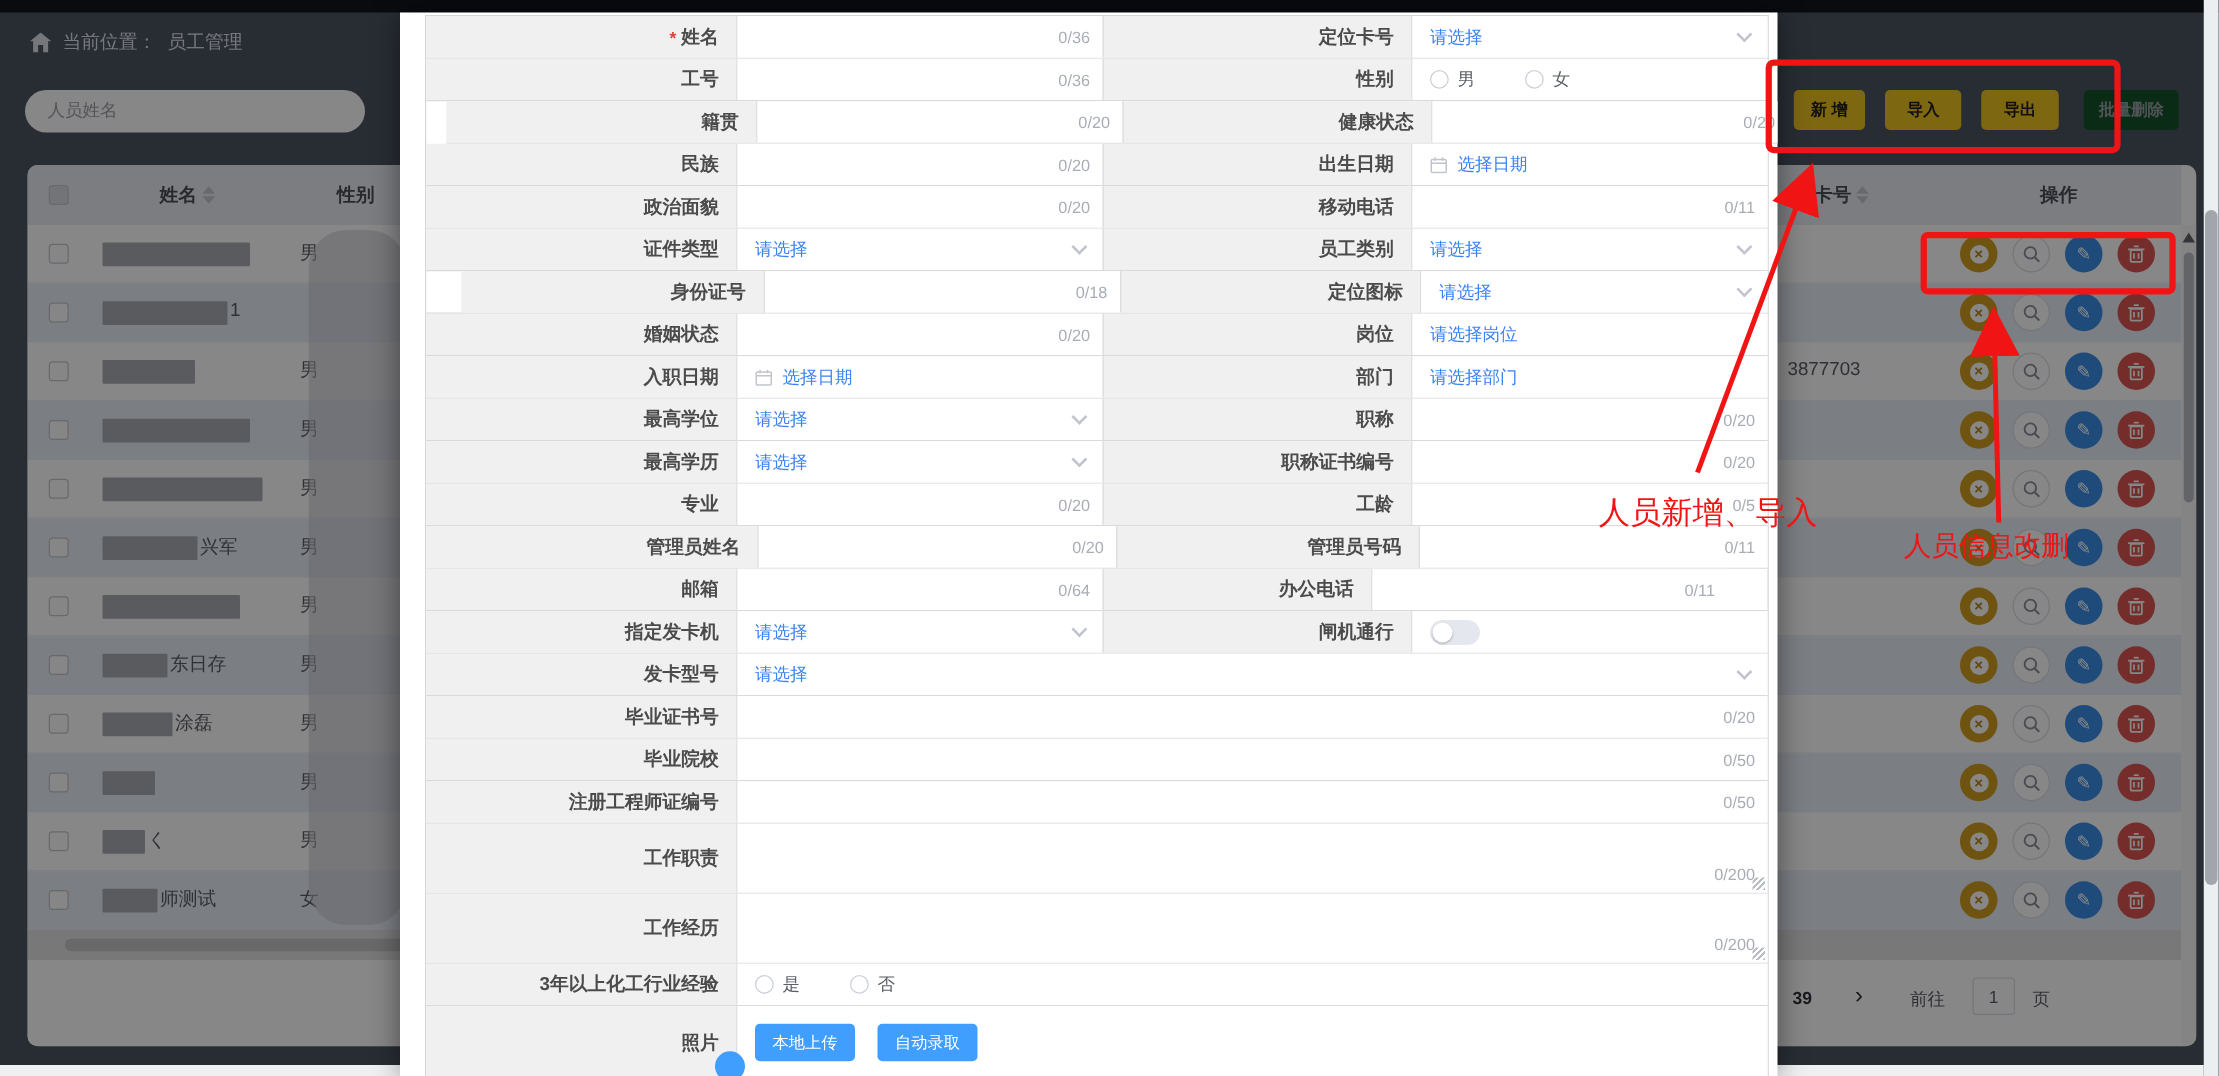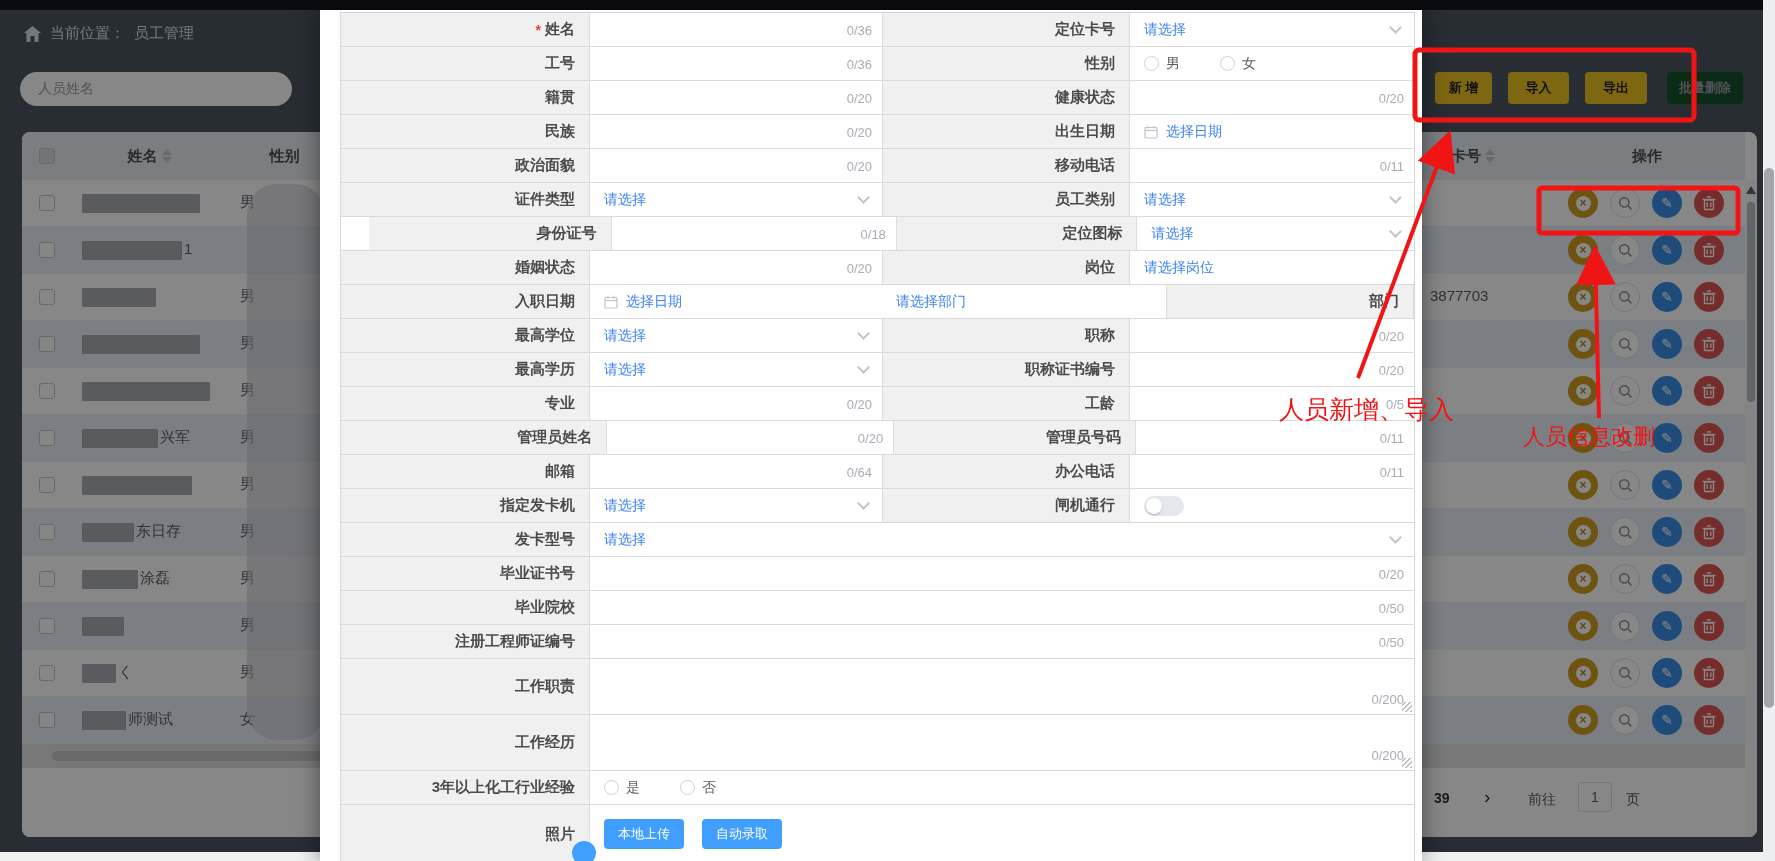--- a/index.html
+++ b/index.html
@@ -595,7 +595,7 @@
             </span>
           </div>
         </div>
-        <div class="frow" style="height: 34px;">
+        <div class="frow" style="height: 34px; margin-left: 16px;">
           <div class="fcell flabel" style="width:249px">
             <span>籍贯</span>
           </div>

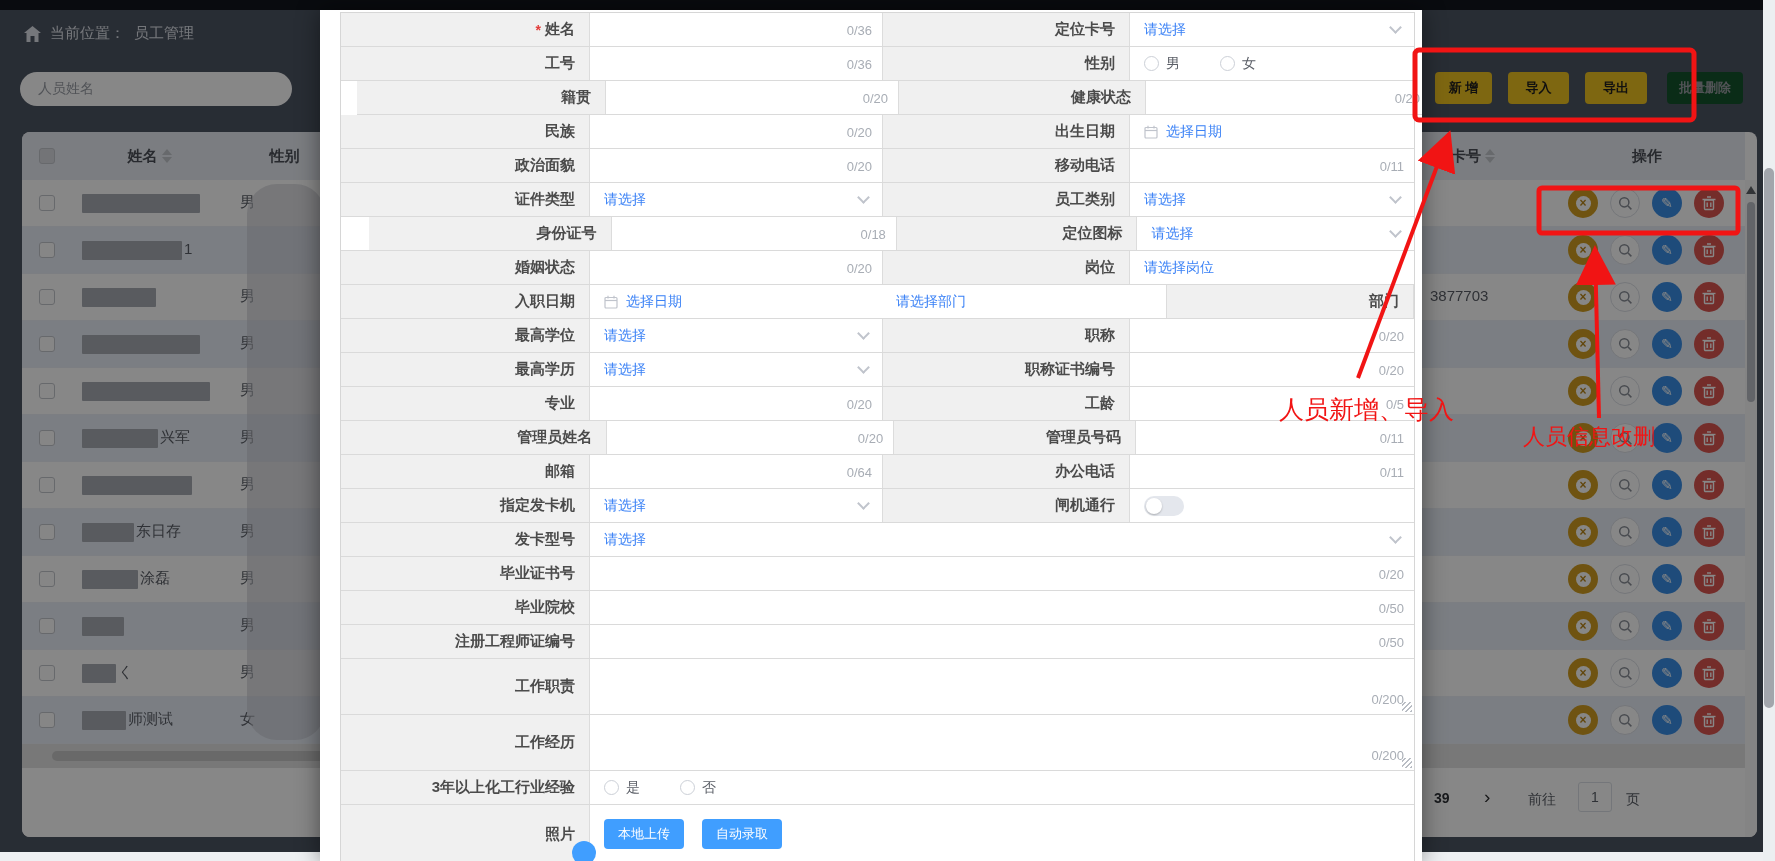--- a/index.html
+++ b/index.html
@@ -705,11 +705,11 @@
             </svg>
             <span class="ph-text">选择日期</span>
           </div>
+          <div class="fcell flabel second" style="width:248px">
+            <span>部门</span>
+          </div>
           <div class="fcell ffield" style="width:284px">
             <span class="ph-text">请选择部门</span>
-          </div>
-          <div class="fcell flabel second" style="width:248px">
-            <span>部门</span>
           </div>
         </div>
         <div class="frow" style="height: 34px;">

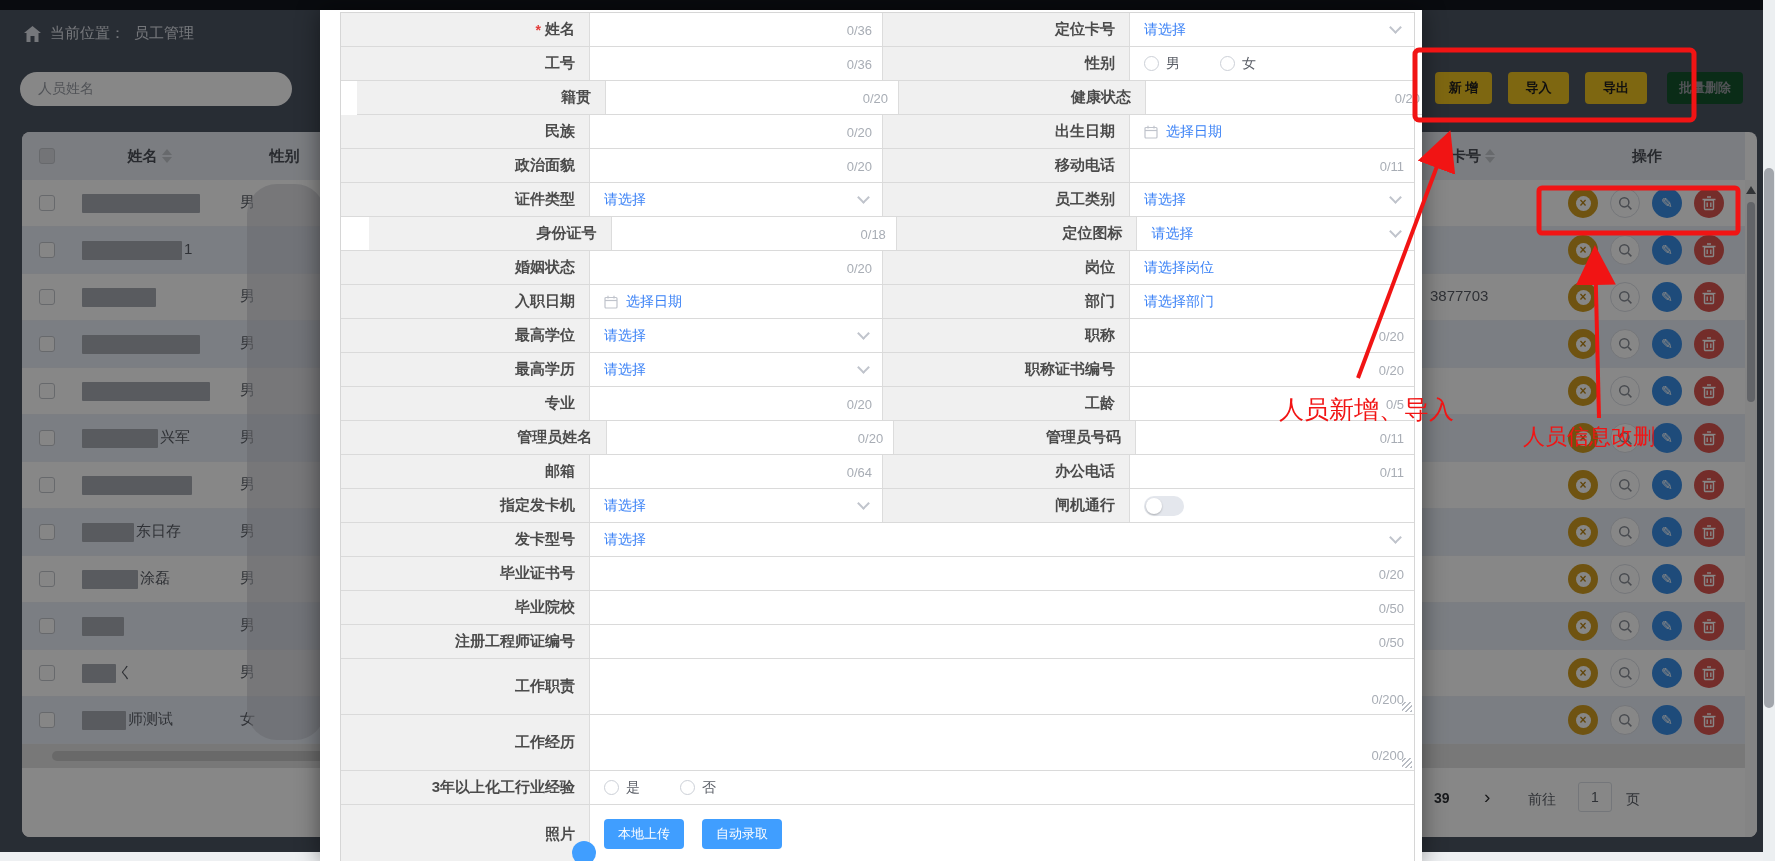--- a/index.html
+++ b/index.html
@@ -777,7 +777,7 @@
           <div class="fcell ffield" style="width:292px">
             <span class="counter">0/64</span>
           </div>
-          <div class="fcell flabel second" style="width:248px">
+          <div class="fcell flabel second" style="width:216px">
             <span>办公电话</span>
           </div>
           <div class="fcell ffield" style="width:284px">

